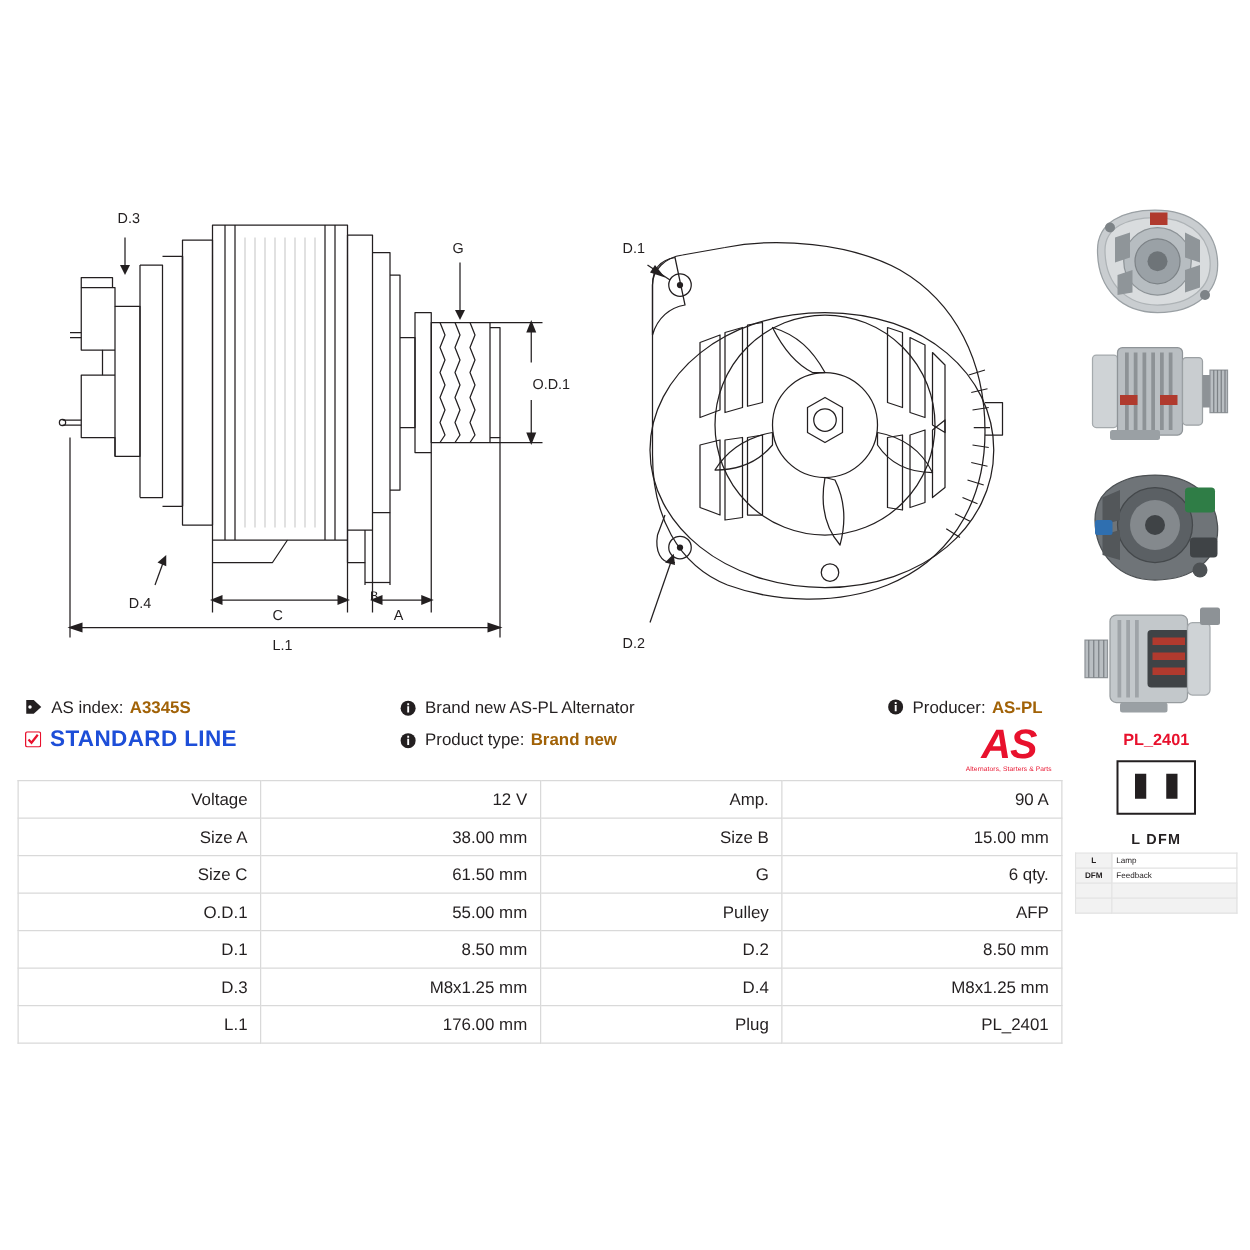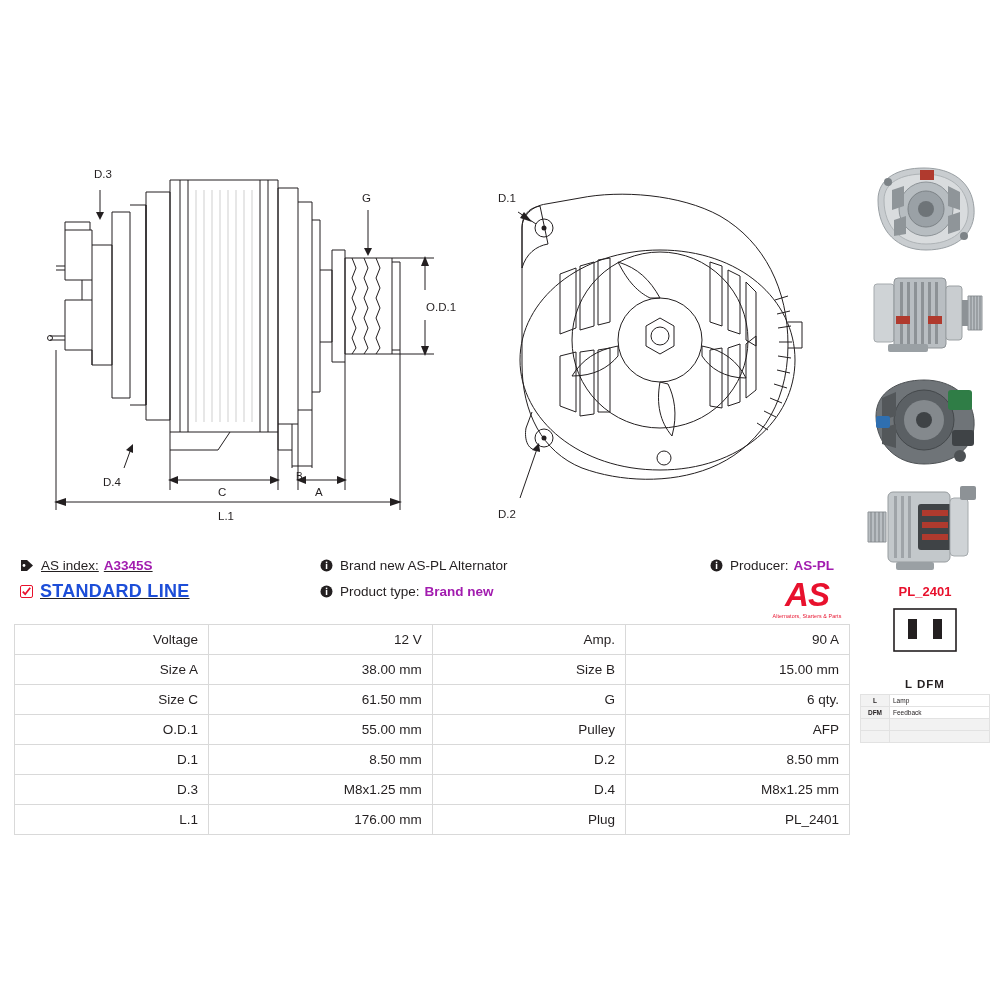--- a/index.html
+++ b/index.html
@@ -50,7 +50,7 @@
     align-items: center;
     font-size: 13.5px;
   }
-  .col-1 { width: 300px; text-decoration: underline; }
+  .col-1 { width: 300px; }
   .col-2 { width: 390px; }
   .col-3 { width: 140px; }
   .info-label { color: #231f20; }

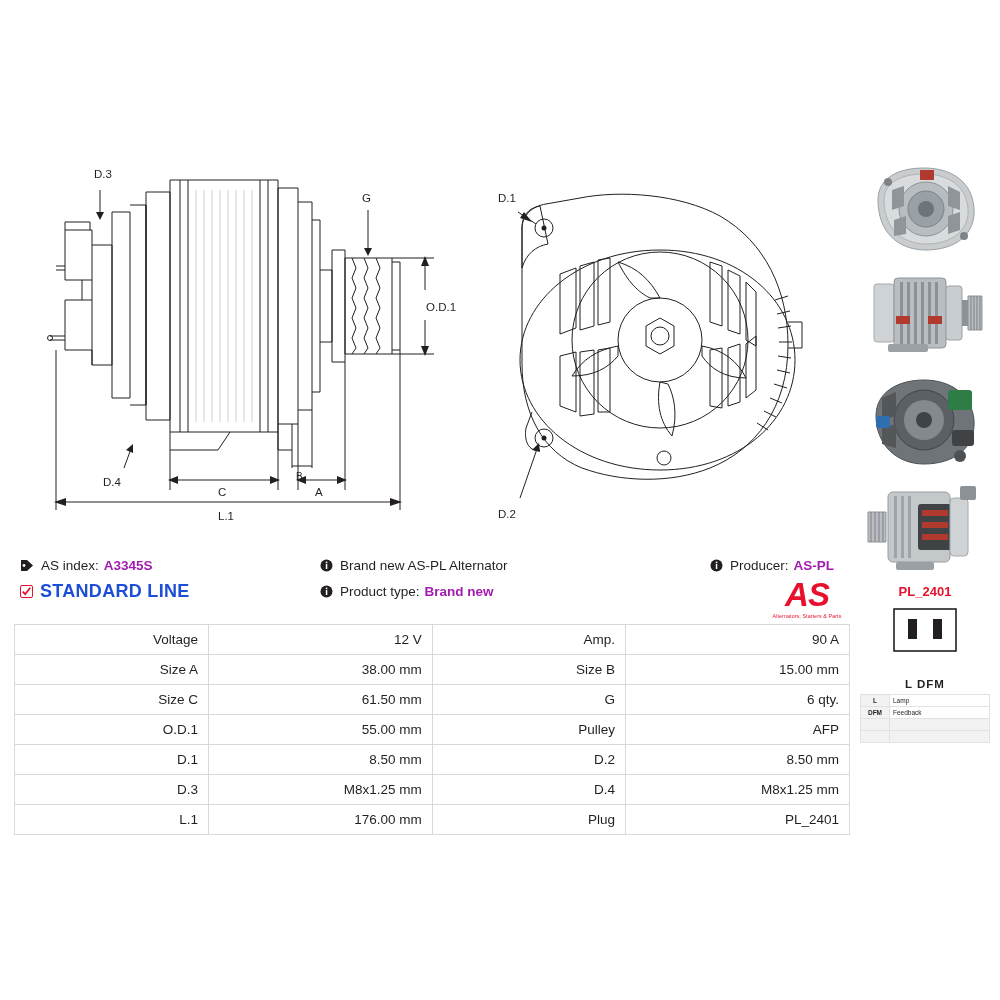--- a/index.html
+++ b/index.html
@@ -54,7 +54,7 @@
   .col-2 { width: 390px; }
   .col-3 { width: 140px; }
   .info-label { color: #231f20; }
-  .info-strong { font-weight: bold; color: #a21caf; }
+  .info-strong { font-weight: bold; color: #a16207; }
   .icon-tag, .icon-info, .icon-check {
     display: inline-block;
     margin-right: 7px;

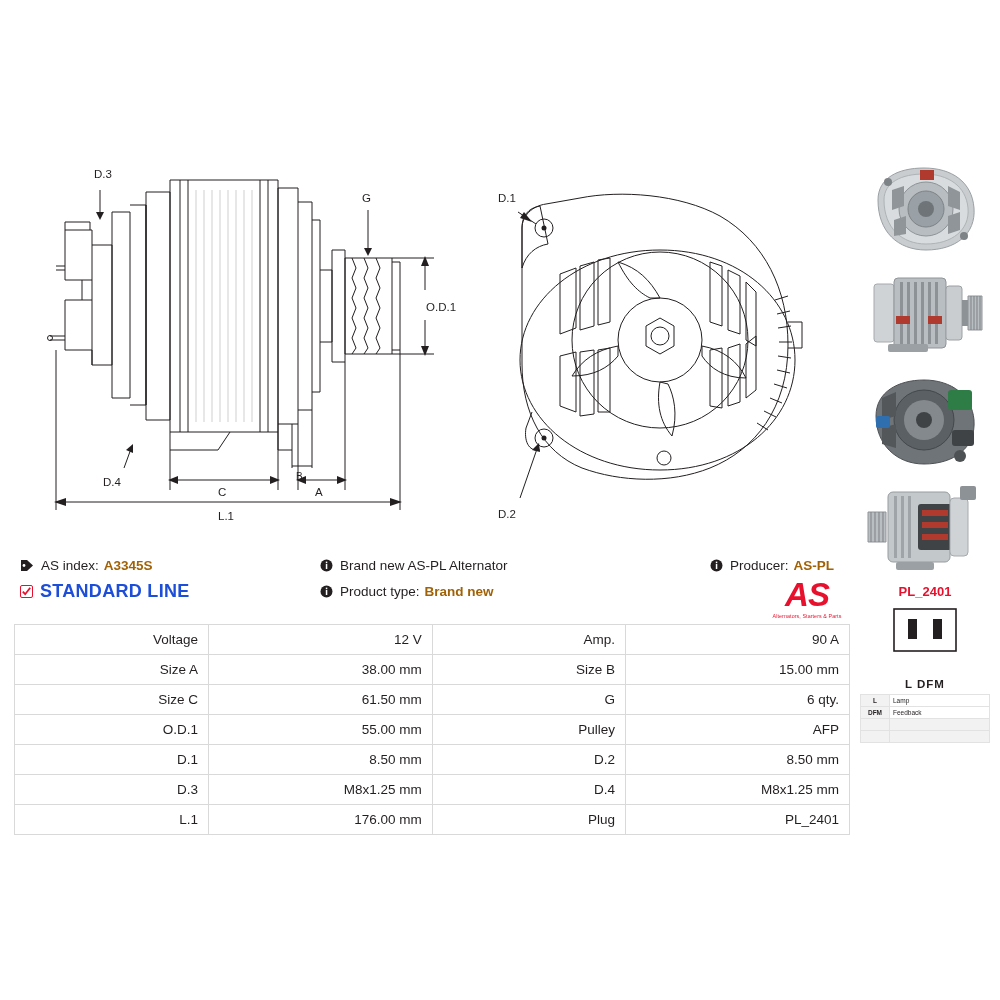--- a/index.html
+++ b/index.html
@@ -51,7 +51,7 @@
     font-size: 13.5px;
   }
   .col-1 { width: 300px; }
-  .col-2 { width: 390px; }
+  .col-2 { width: 390px; align-items: flex-end; }
   .col-3 { width: 140px; }
   .info-label { color: #231f20; }
   .info-strong { font-weight: bold; color: #a16207; }

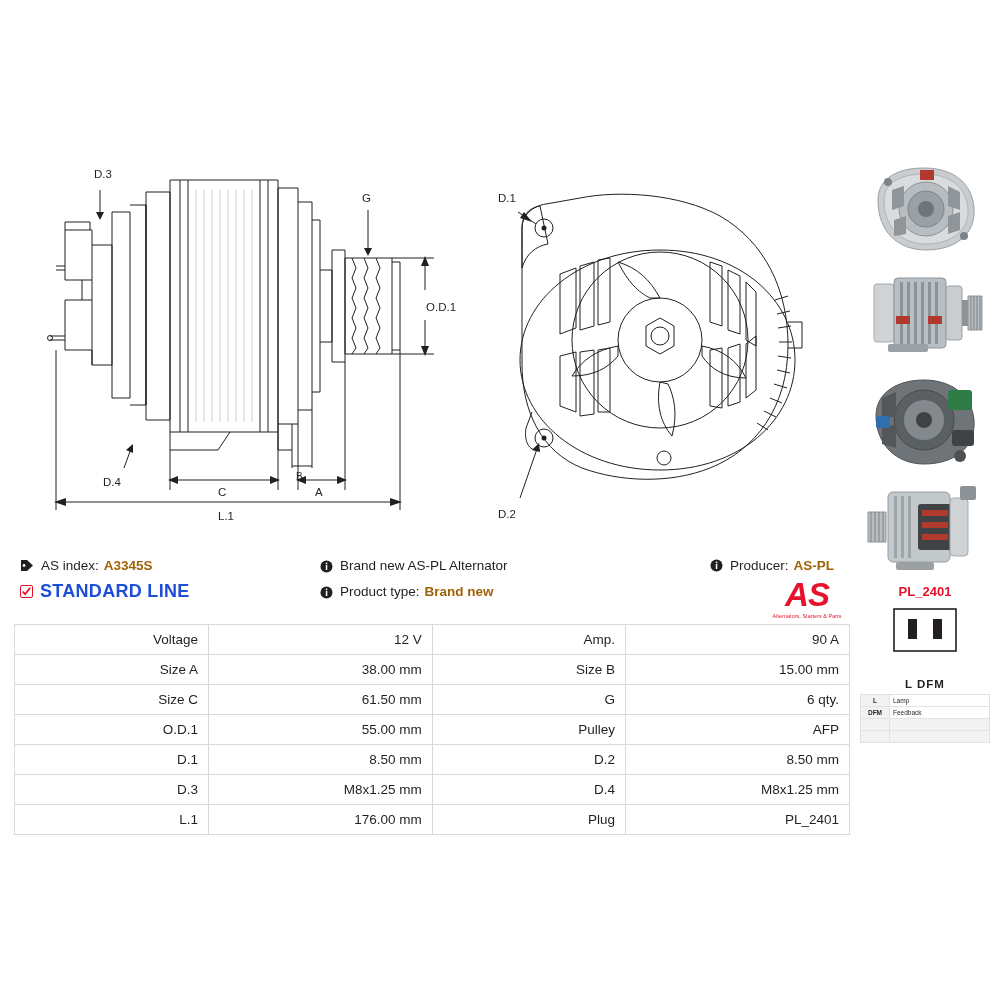--- a/index.html
+++ b/index.html
@@ -144,7 +144,7 @@
     font-size: 11.5px;
     font-weight: bold;
     letter-spacing: 1px;
-    margin-top: 13px;
+    margin-top: 1px;
   }
   .plug-table {
     width: 130px;

